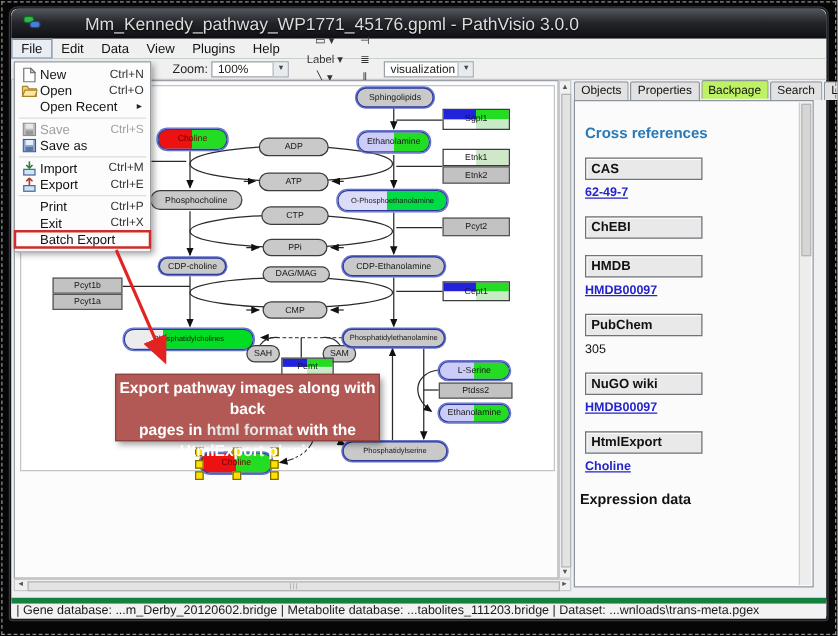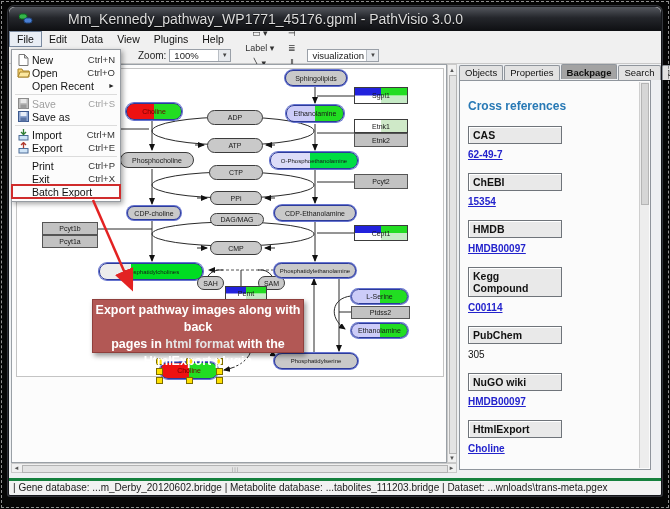--- a/index.html
+++ b/index.html
@@ -49,7 +49,7 @@
   #tabs{display:flex;height:15px;font-size:9.5px;color:#111;}
   .tab{border:1px solid #8f959c;border-bottom:none;background:#e2e2e2;padding:1px 5px 0 5px;
        margin-right:1px;border-radius:2px 2px 0 0;}
-  .tab.active{background:#a3a3a3;font-weight:bold;position:relative;top:-1px;padding-top:2px;}
+  .tab.active{background:#bef264;font-weight:normal;position:relative;top:-1px;padding-top:2px;}
   #panelbox{position:absolute;left:0;top:15px;width:192px;height:390px;background:#fbfbfb;
        border:1px solid #8f959c;box-sizing:border-box;overflow:hidden;}
   #panel-scroll{position:absolute;right:1px;top:1px;width:9px;height:386px;background:#ededed;border-left:1px solid #cfcfcf;}

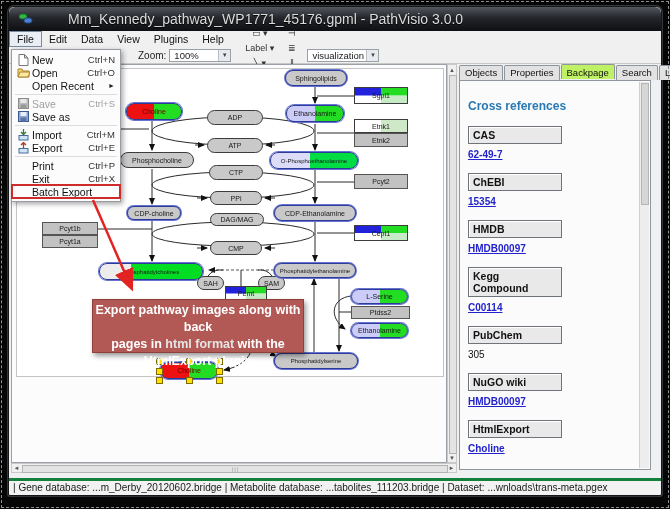--- a/index.html
+++ b/index.html
@@ -325,7 +325,6 @@
             </div>
             <div class="xref-sec">
               <div class="xref-title">ChEBI</div>
-              <div class="xref-val link">15354</div>
             </div>
             <div class="xref-sec">
               <div class="xref-title">HMDB</div>

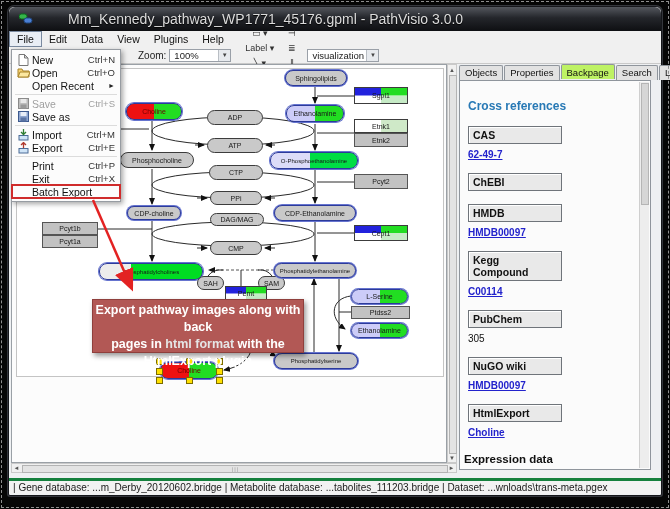--- a/index.html
+++ b/index.html
@@ -331,10 +331,6 @@
               <div class="xref-val link">HMDB00097</div>
             </div>
             <div class="xref-sec">
-              <div class="xref-title">Kegg Compound</div>
-              <div class="xref-val link">C00114</div>
-            </div>
-            <div class="xref-sec">
               <div class="xref-title">PubChem</div>
               <div class="xref-val">305</div>
             </div>

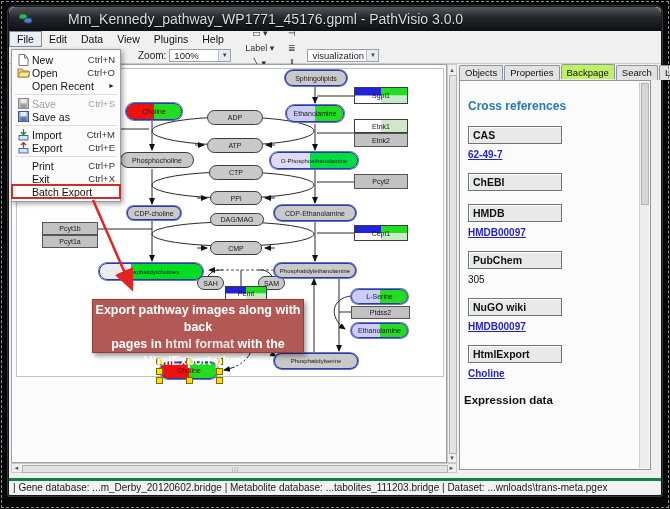--- a/index.html
+++ b/index.html
@@ -64,7 +64,7 @@
   #expr-heading{font-weight:bold;font-size:11.5px;color:#111;margin-top:15px;margin-left:-4px;}
   
   #statusbar{position:absolute;left:0;bottom:1px;width:100%;height:16px;background:#f2f2f2;
-       border-top:3px solid #15803d;display:flex;align-items:center;font-size:10px;color:#1a1a1a;
+       border-top:5px solid #15803d;display:flex;align-items:center;font-size:10px;color:#1a1a1a;
        padding-left:4px;box-sizing:border-box;border-radius:0 0 2px 2px;}
   
   #filemenu{position:absolute;left:2px;top:42px;width:108px;background:#fcfcfc;border:1px solid #979ca2;

